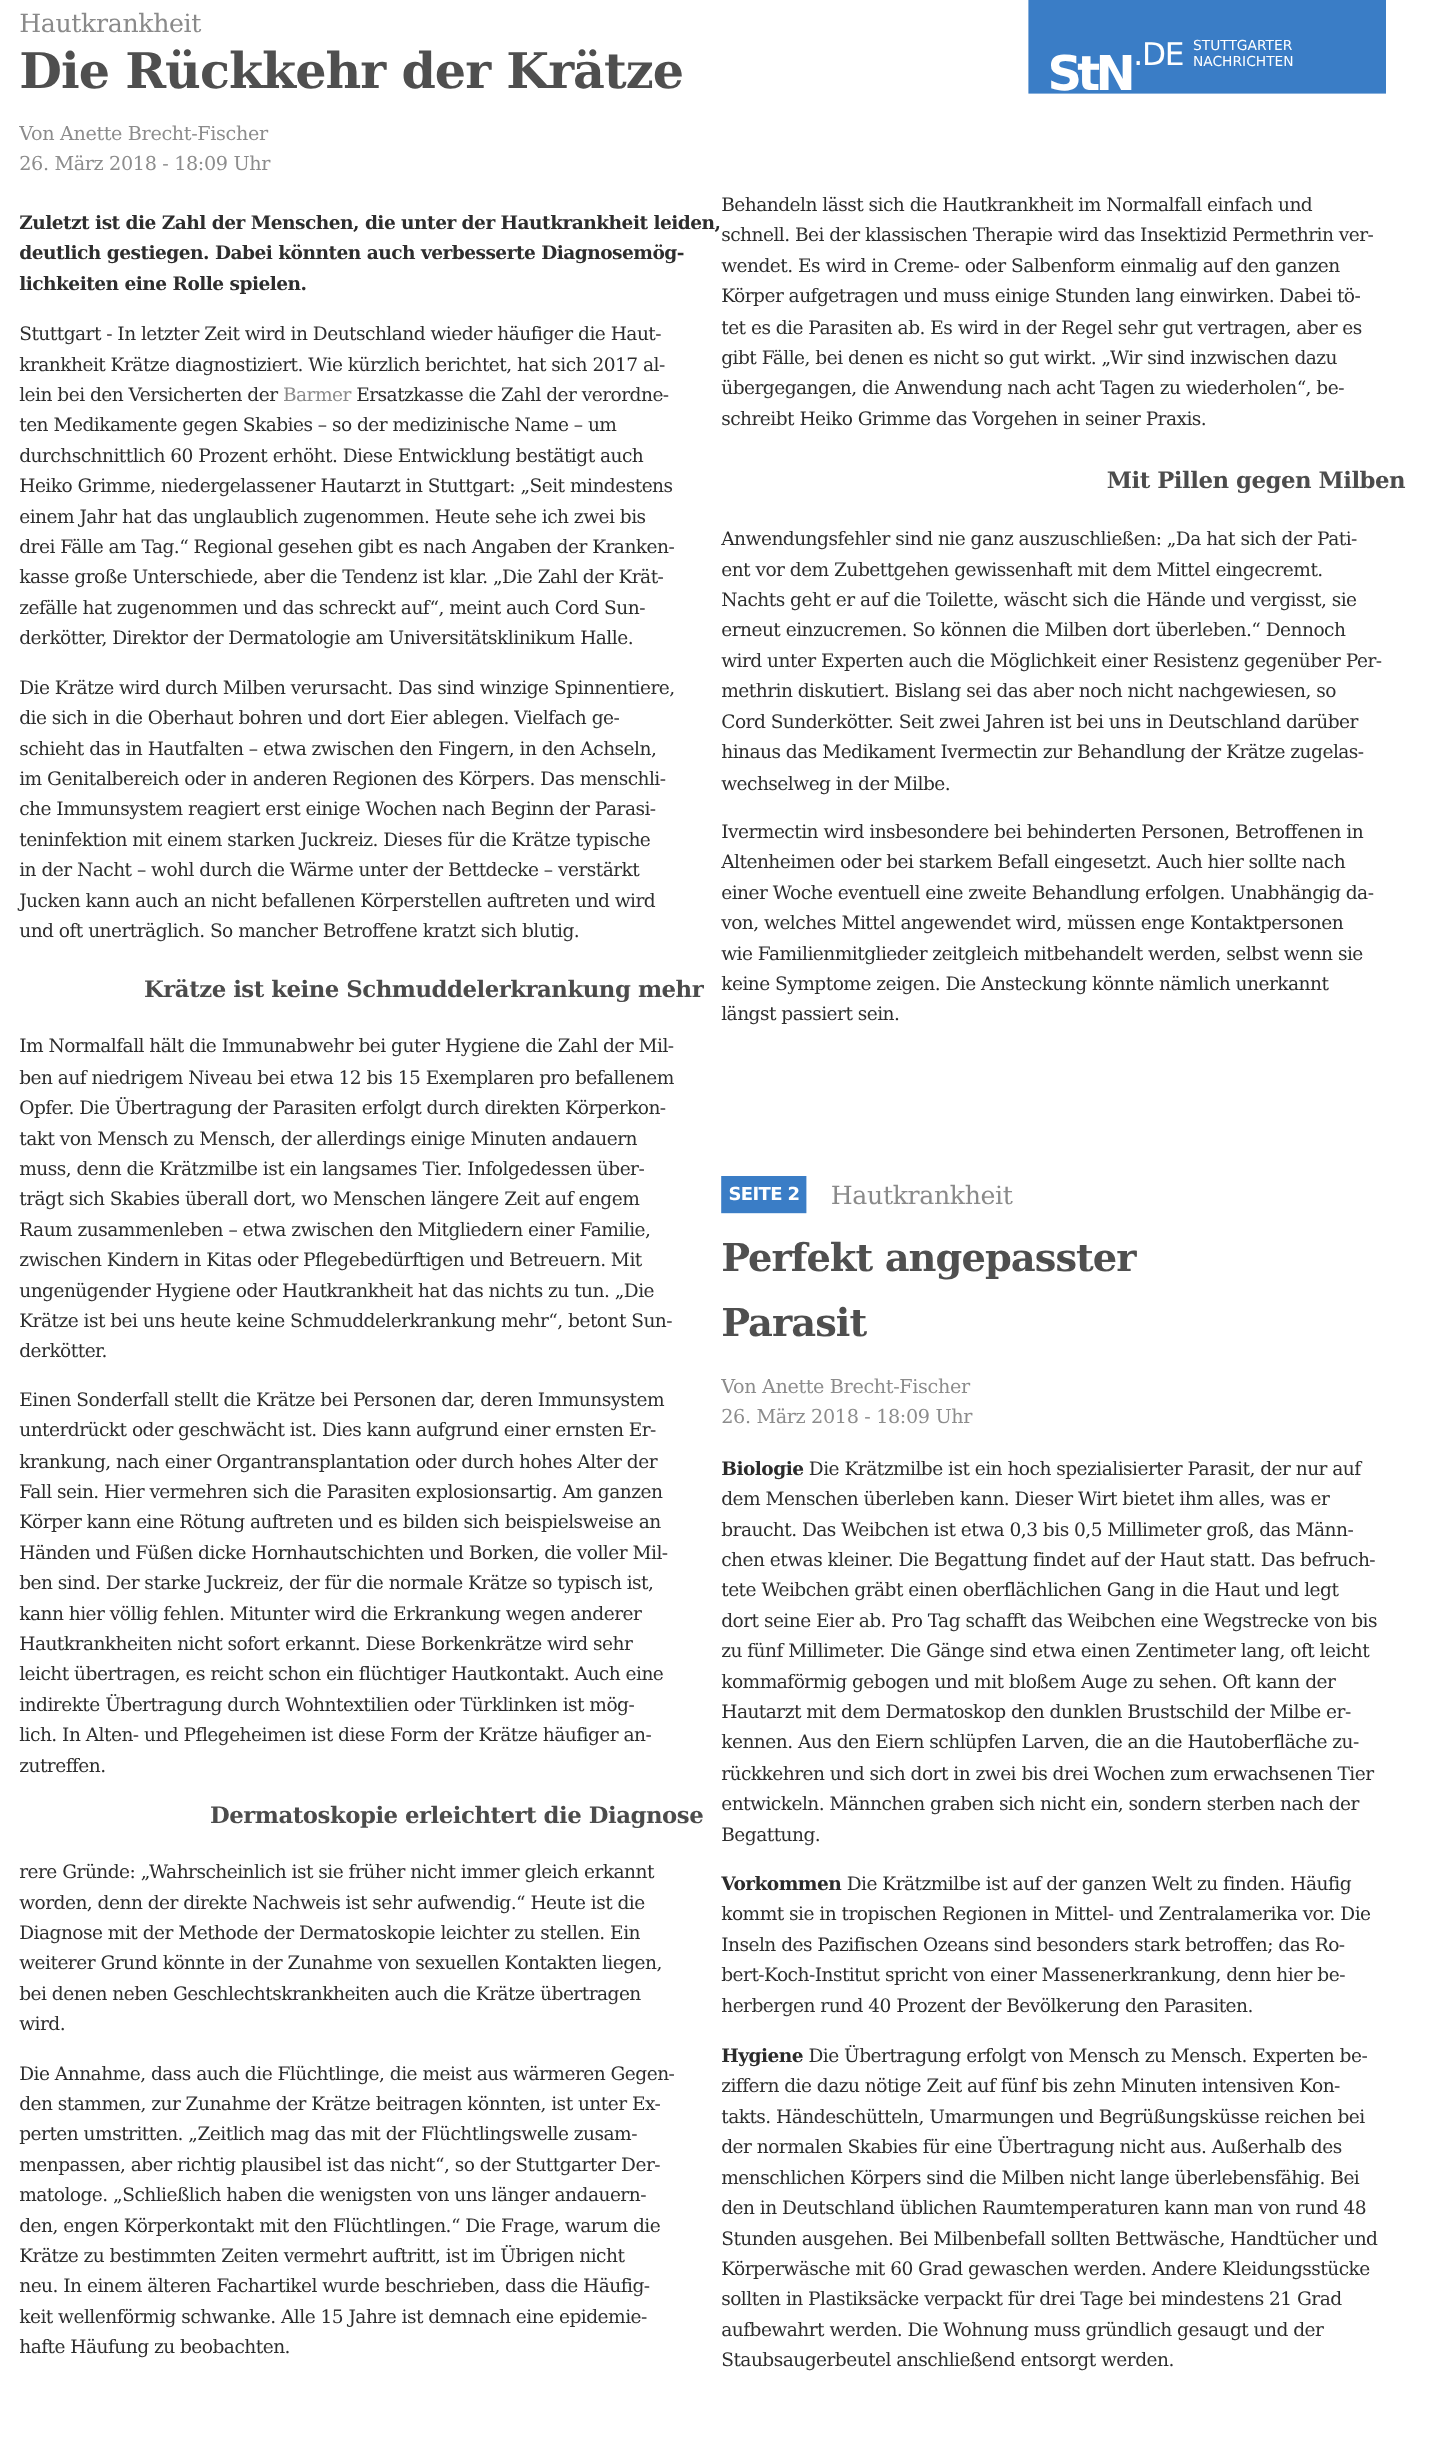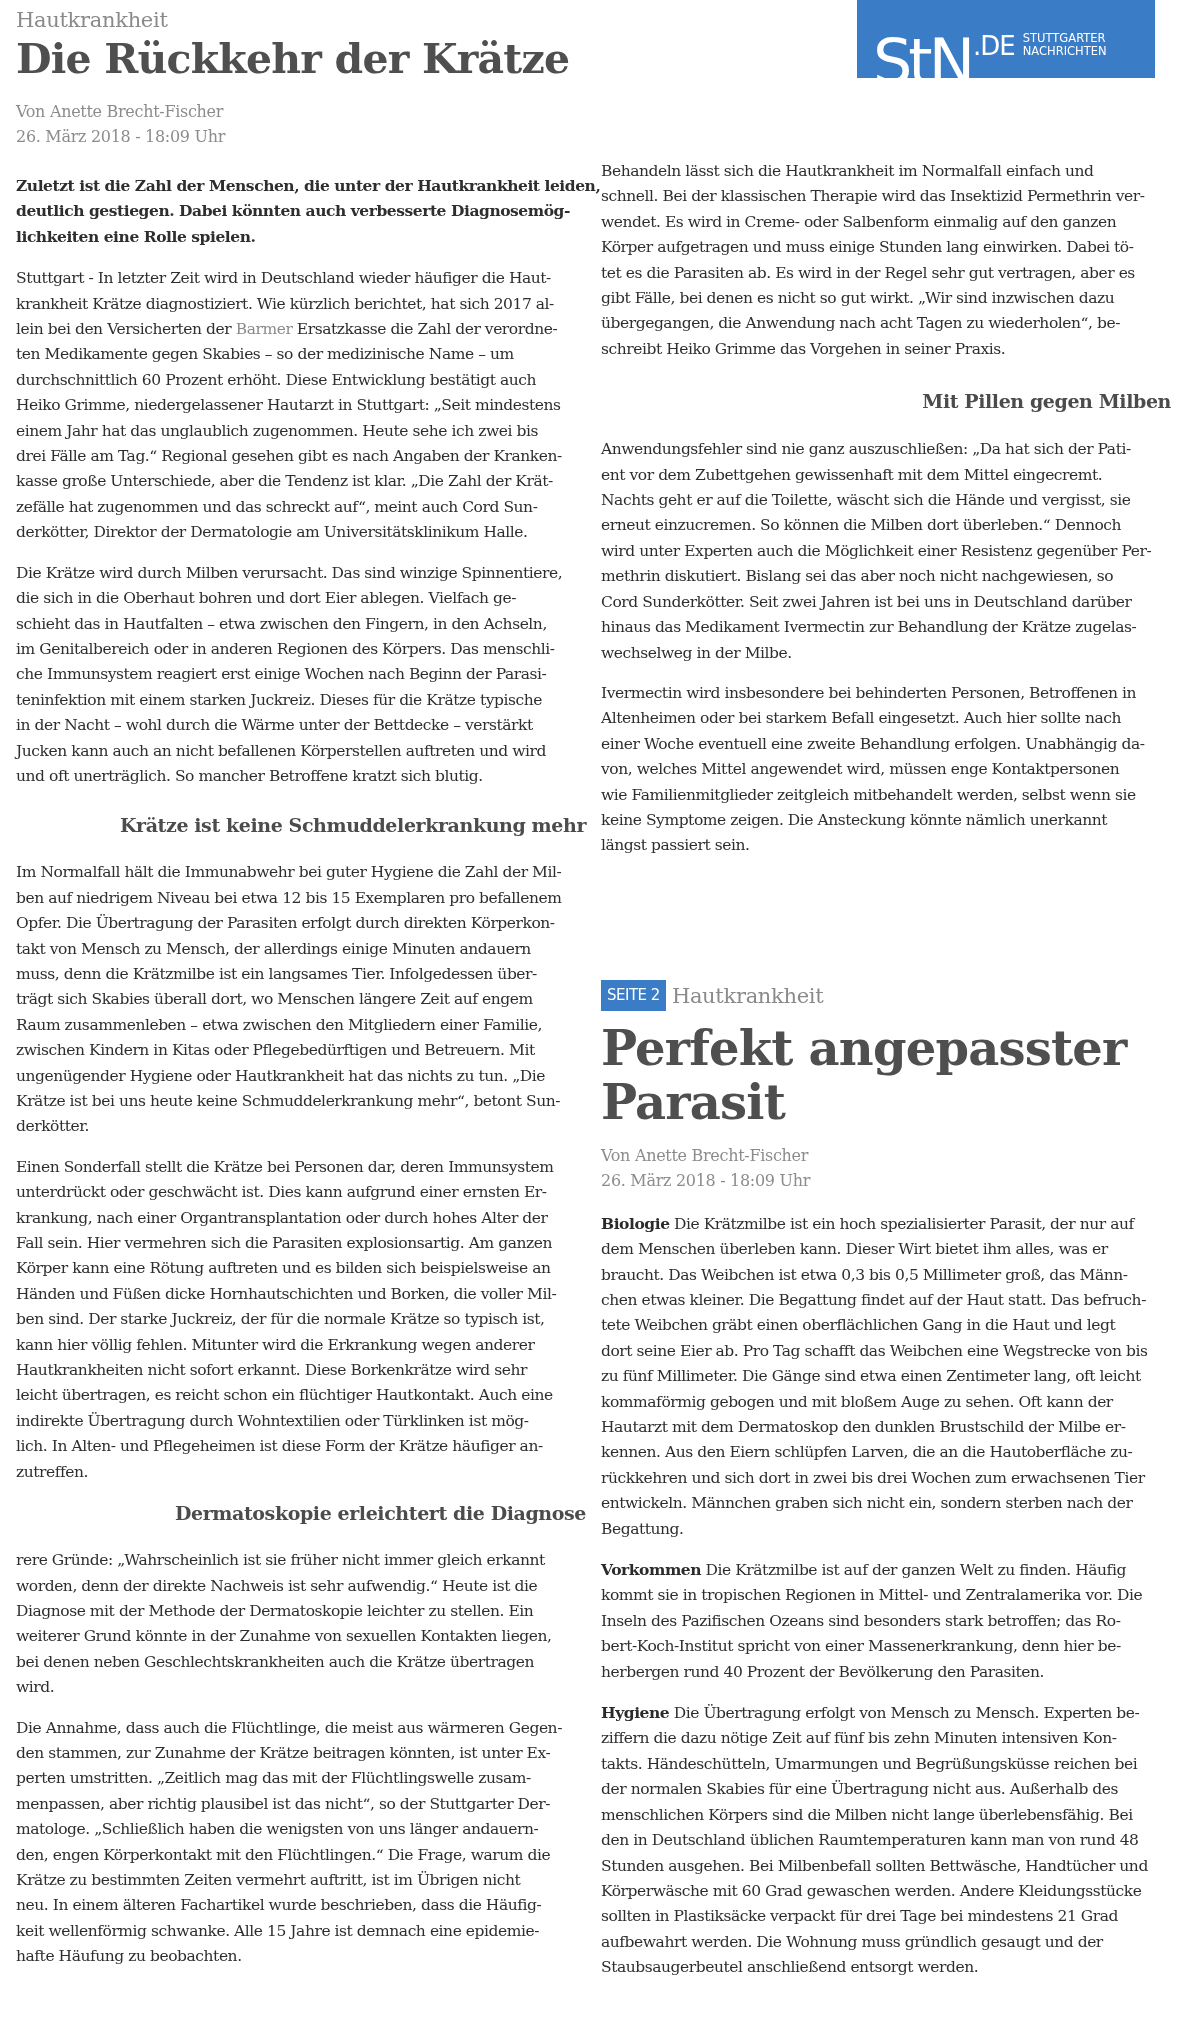--- a/index.html
+++ b/index.html
@@ -21,7 +21,7 @@
   .lbl { font-weight:bold; color:#2b2b2b; }
   .logo { position:absolute; left:857px; top:0; width:298px; height:78px; background:#3a7dc6;
           display:flex; align-items:center; }
-  .logo-stn { font-family:"DejaVu Sans", sans-serif; font-weight:normal; color:#fff; font-size:62px;
+  .logo-stn { font-family:"DejaVu Sans", sans-serif; font-weight:bold; color:#fff; font-size:40px;
               letter-spacing:-4px; margin-left:16px; line-height:1;margin-top:46px; }
   .logo-de { font-family:"DejaVu Sans", sans-serif; font-weight:normal; color:#fff; font-size:26px;
              letter-spacing:-1px; margin-left:2px; margin-top:14px; }

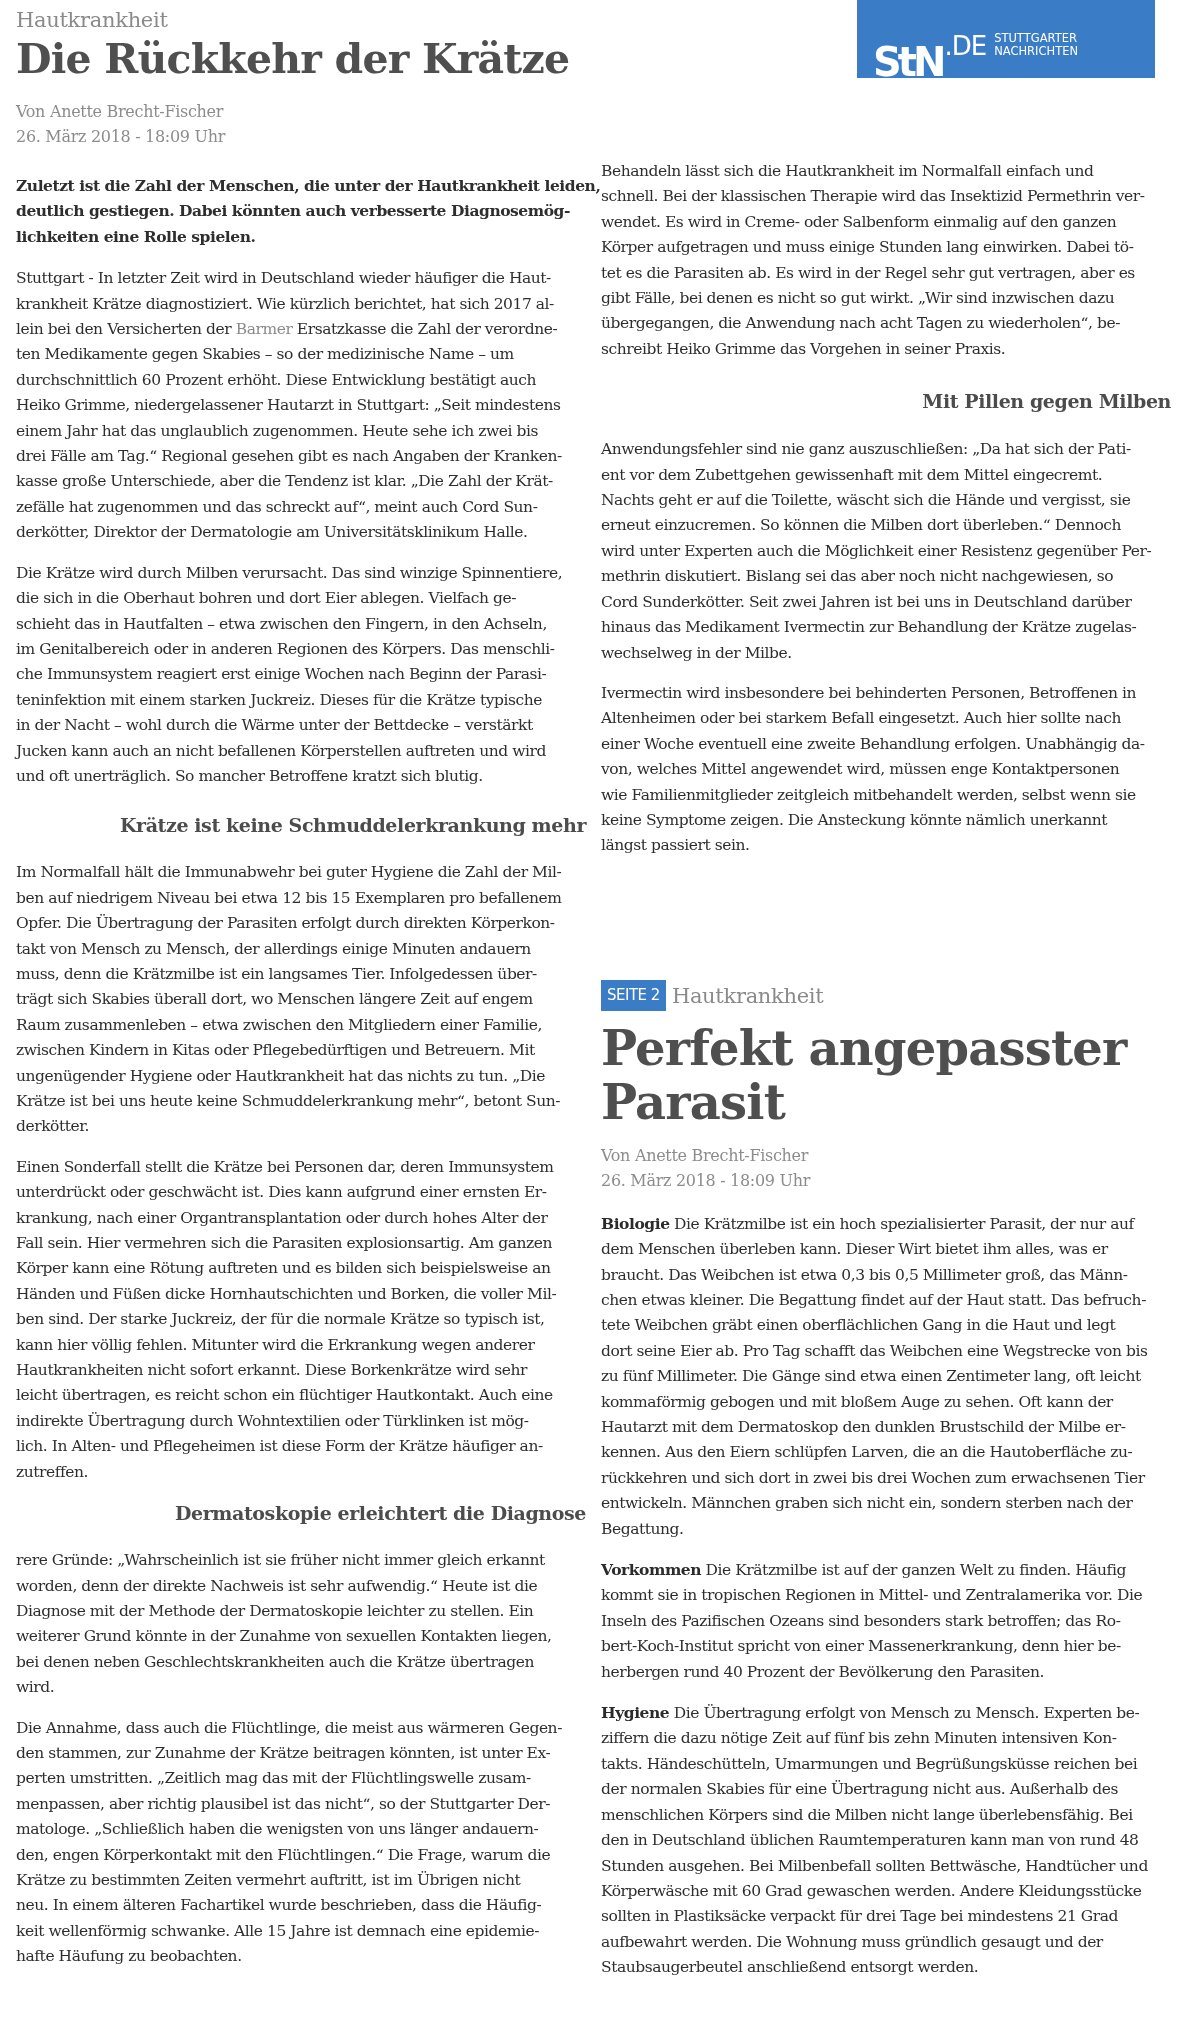--- a/index.html
+++ b/index.html
@@ -28,8 +28,8 @@
   .logo-name { font-family:"DejaVu Sans", sans-serif; color:#fff; font-size:11.5px; line-height:13px;
                margin-left:8px; margin-top:12px; letter-spacing:0; }
   .badge { display:inline-block; background:#3a7dc6; color:#fff; font-family:"DejaVu Sans", sans-serif;
-           font-weight:normal; font-size:15px; padding:2px 6px 3px 6px; letter-spacing:-0.5px;
-           vertical-align:3px; margin-right:6px; }
+           font-weight:bold; font-size:15px; padding:2px 6px 3px 6px; letter-spacing:-0.5px;
+           vertical-align:3px; margin-right:20px; }
 </style>
 </head>
 <body>

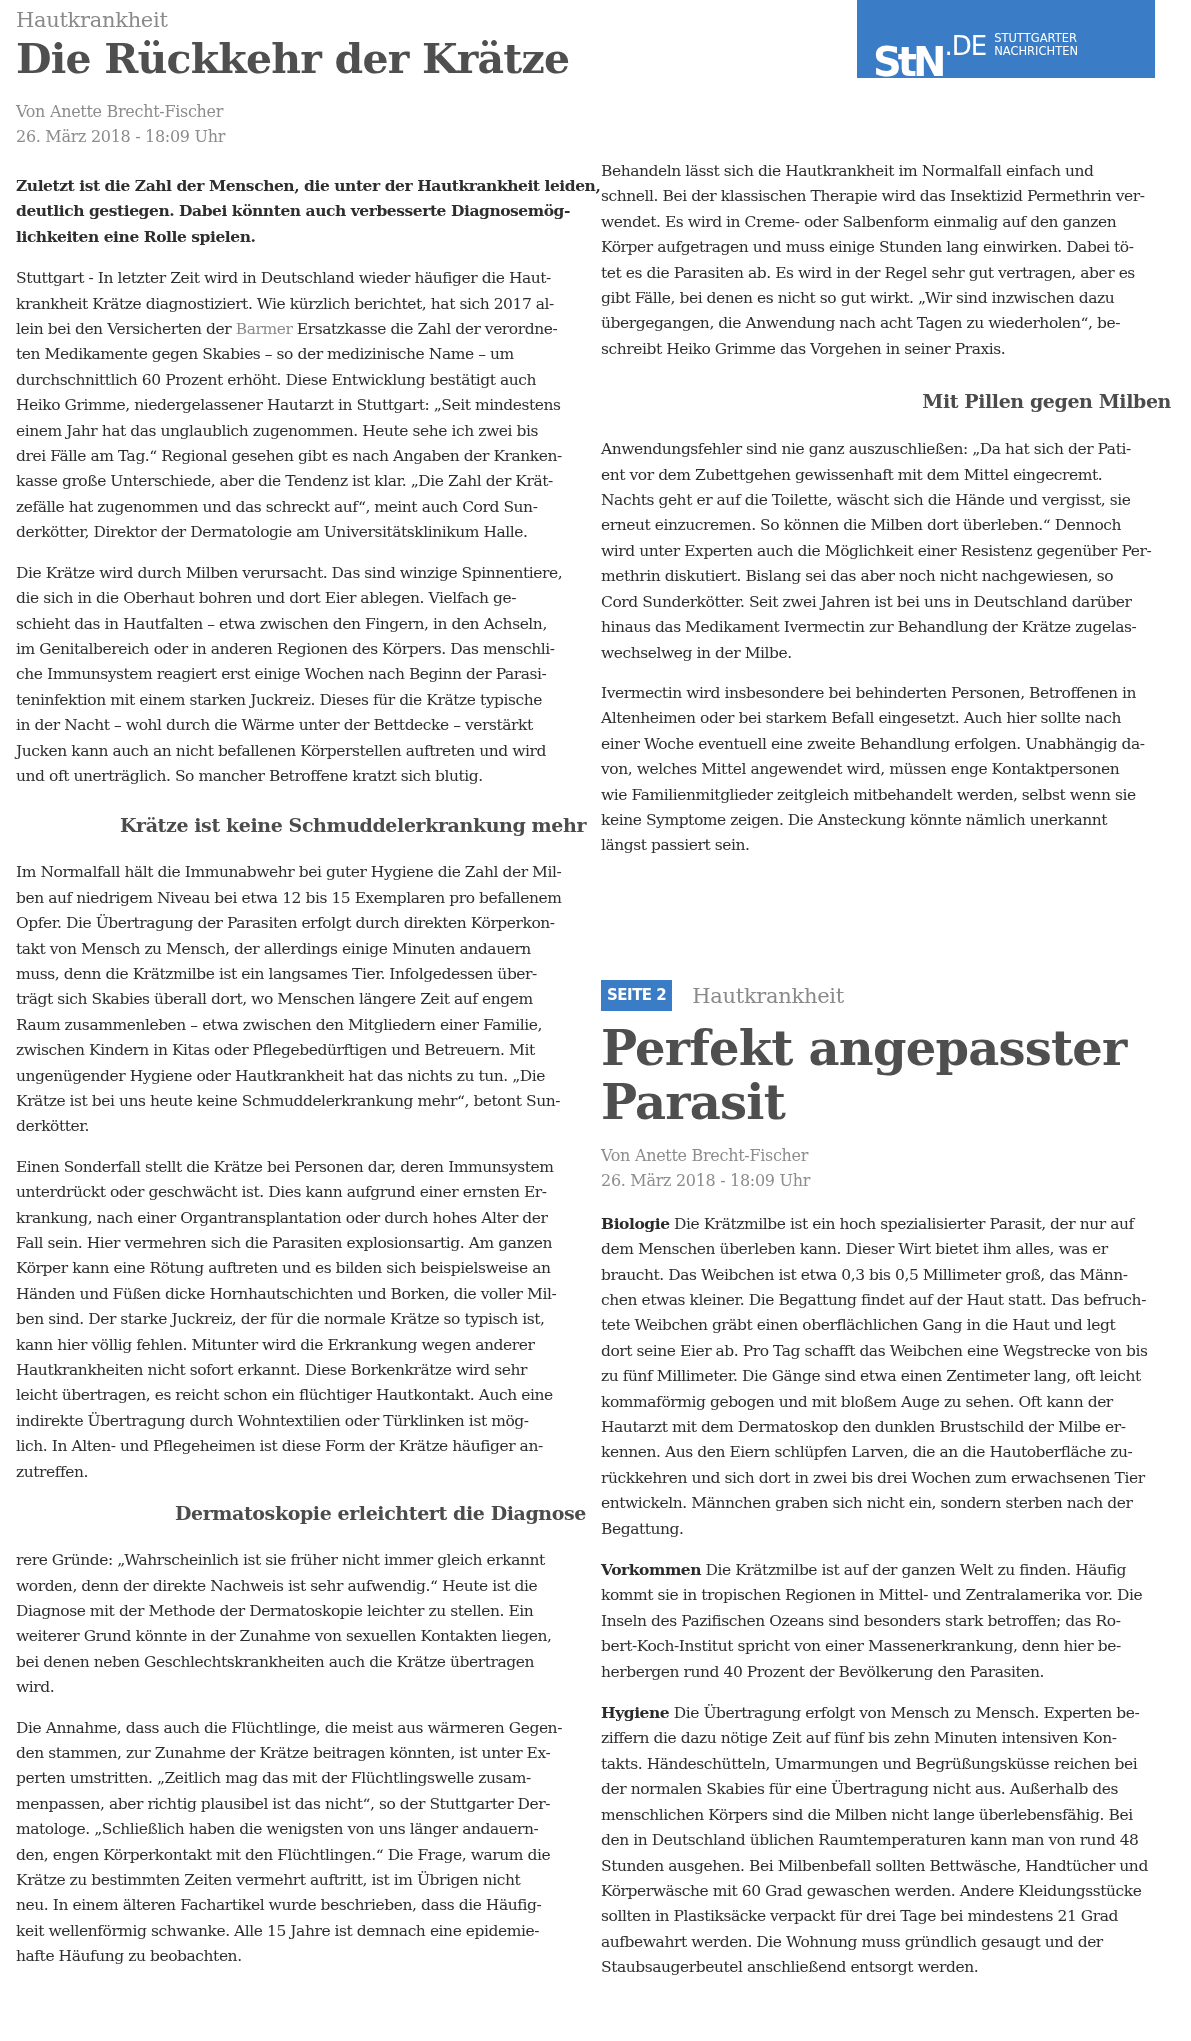--- a/index.html
+++ b/index.html
@@ -11,7 +11,7 @@
   .kicker { font-size:21px; color:#8a8a8a; line-height:26px; letter-spacing:-0.3px; }
   .title { font-weight:bold; color:#4f4f4f; letter-spacing:-0.8px; }
   .title-1 { font-size:41px; line-height:48px; margin-top:2px; }
-  .title-2 { font-size:48px; line-height:54px; margin-top:10px; }
+  .title-2 { font-size:32px; line-height:54px; margin-top:10px; }
   .meta { font-size:16px; color:#8c8c8c; line-height:25px; letter-spacing:-0.3px; }
   .lead { font-weight:bold; font-size:15.5px; line-height:29px; color:#2b2b2b; letter-spacing:-0.45px; }
   .para { font-size:15.5px; line-height:25.4px; color:#2e2e2e; letter-spacing:-0.45px; margin:0 0 15px 0; }

